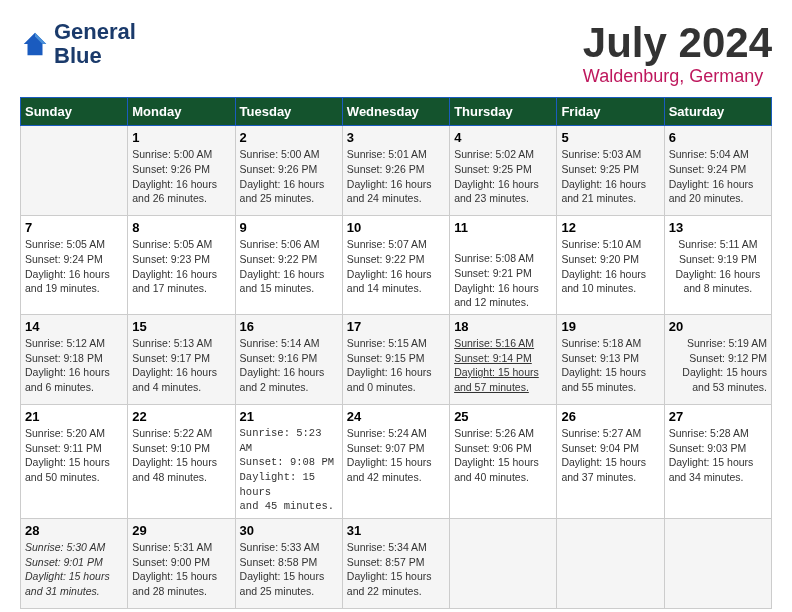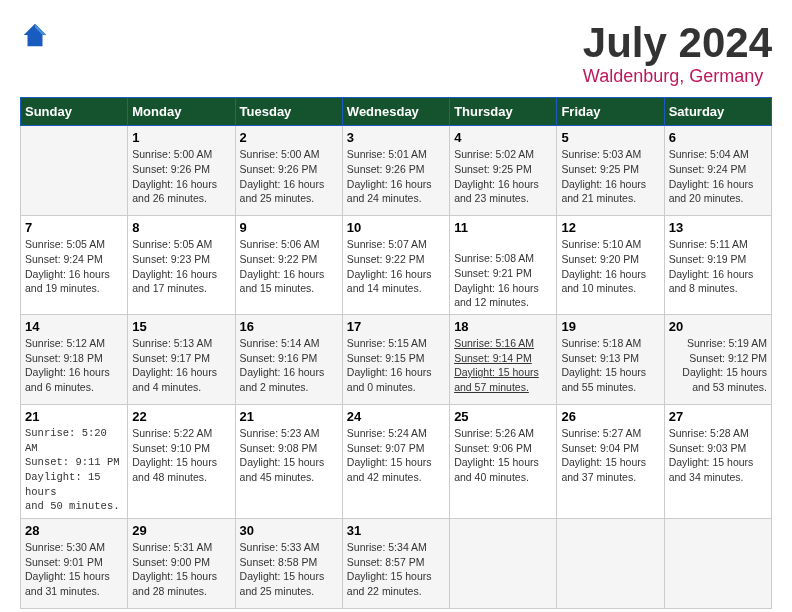--- a/index.html
+++ b/index.html
@@ -96,6 +96,10 @@
       <polygon points="20,5 35,20 30,20 30,35 10,35 10,20 5,20" fill="#1a5bbf"></polygon>
       <polygon points="20,5 35,20 30,20 20,10" fill="#4a90d9"></polygon>
     </svg>
+    <div class="logo-text">
+      <div>General</div>
+      <div>Blue</div>
+    </div>
   </div>
   <div class="title-block">
     <div class="month-title">July 2024</div>

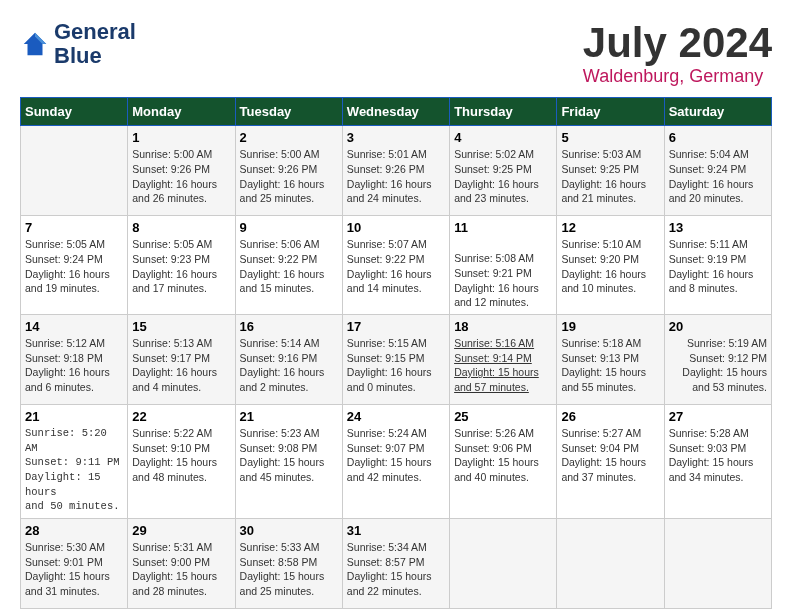--- a/index.html
+++ b/index.html
@@ -210,7 +210,7 @@
         </td>
         <td>
           <span class="day-number">13</span>
-          <div class="day-info" style="white-space: pre-line;">Sunrise: 5:11 AM
+          <div class="day-info" style="white-space: pre-line; text-align: center;">Sunrise: 5:11 AM
 Sunset: 9:19 PM
 Daylight: 16 hours
 and 8 minutes.</div>

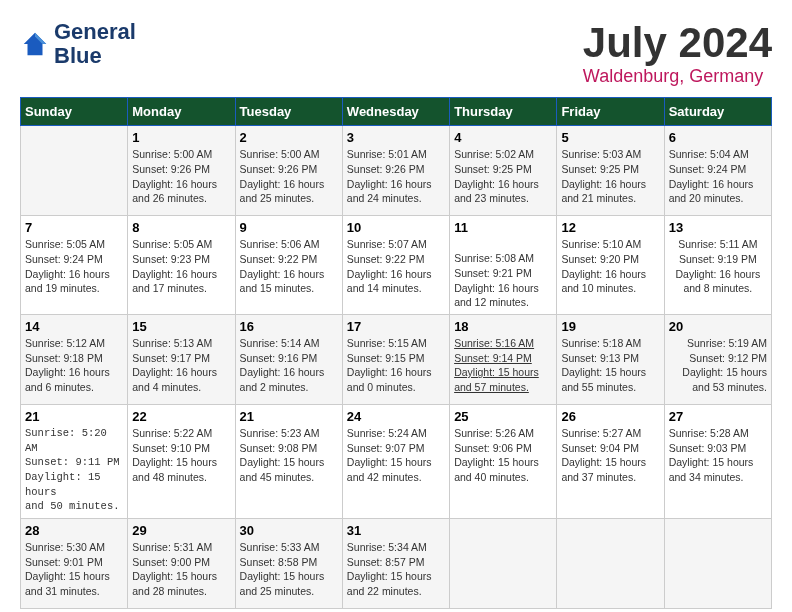--- a/index.html
+++ b/index.html
@@ -270,7 +270,7 @@
       <tr>
         <td>
           <span class="day-number">21</span>
-          <div class="day-info" style="white-space: pre-line; font-family: Liberation Mono, monospace;">Sunrise: 5:20 AM
+          <div class="day-info" style="white-space: pre-line;">Sunrise: 5:20 AM
 Sunset: 9:11 PM
 Daylight: 15 hours
 and 50 minutes.</div>

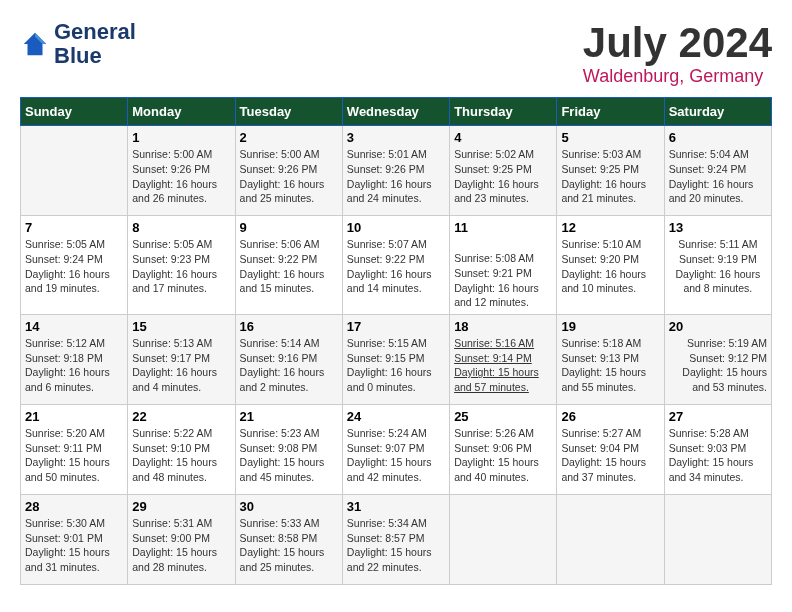--- a/index.html
+++ b/index.html
@@ -284,7 +284,7 @@
         </td>
         <td>
           <span class="day-number">21</span>
-          <div class="day-info" style="white-space: pre-line;">Sunrise: 5:23 AM
+          <div class="day-info" style="white-space: pre-line; font-family: Liberation Mono, monospace;">Sunrise: 5:23 AM
 Sunset: 9:08 PM
 Daylight: 15 hours
 and 45 minutes.</div>

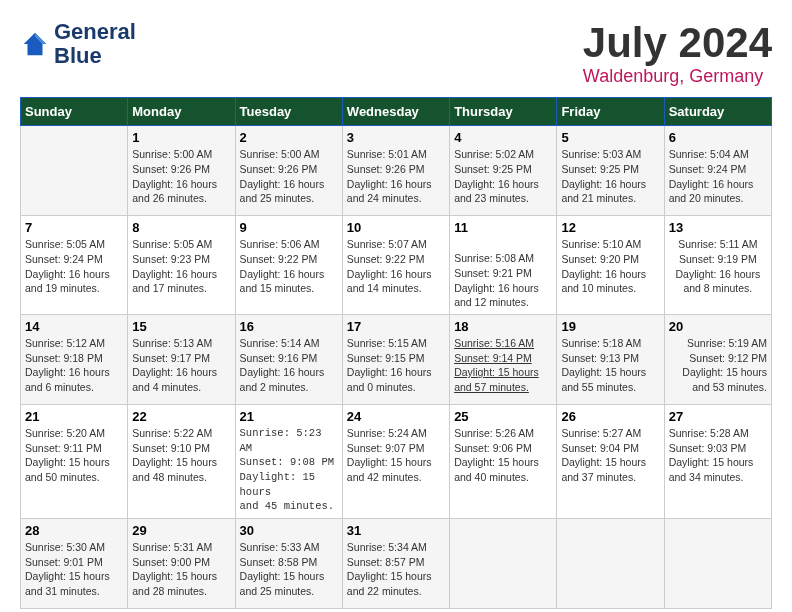--- a/index.html
+++ b/index.html
@@ -321,7 +321,7 @@
       <tr>
         <td>
           <span class="day-number">28</span>
-          <div class="day-info" style="white-space: pre-line;">Sunrise: 5:30 AM
+          <div class="day-info" style="white-space: pre-line; font-style: italic;">Sunrise: 5:30 AM
 Sunset: 9:01 PM
 Daylight: 15 hours
 and 31 minutes.</div>

